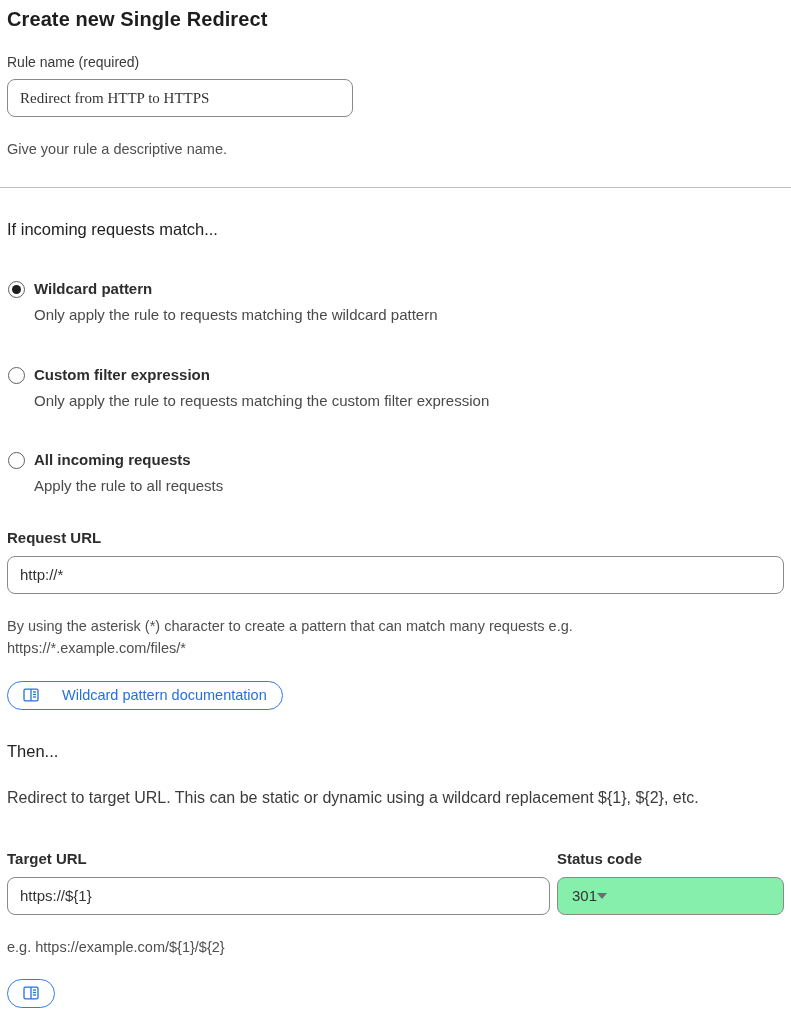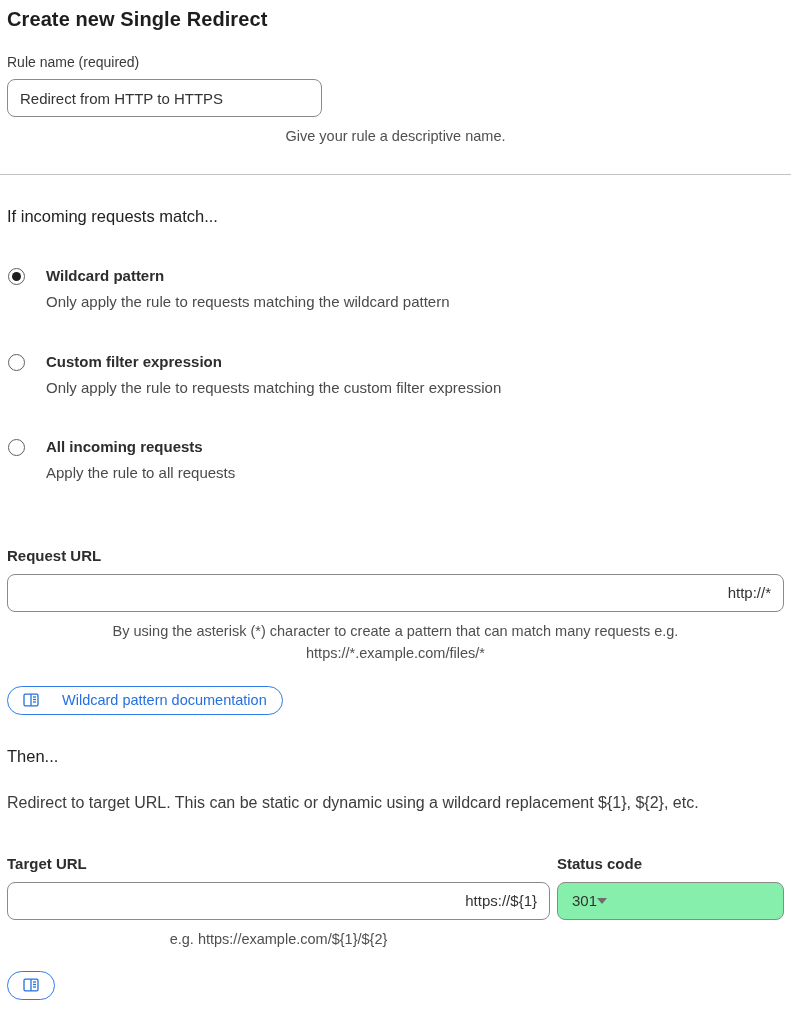--- a/index.html
+++ b/index.html
@@ -40,7 +40,7 @@
     outline: none;
     display: block;
   }
-  .text-input.rule-name { width: 315px; }
+  .text-input.rule-name { width: 346px; font-family: Liberation Serif, serif; }
   .text-input.full { width: 100%; text-align: right; }
 
   .help-text {

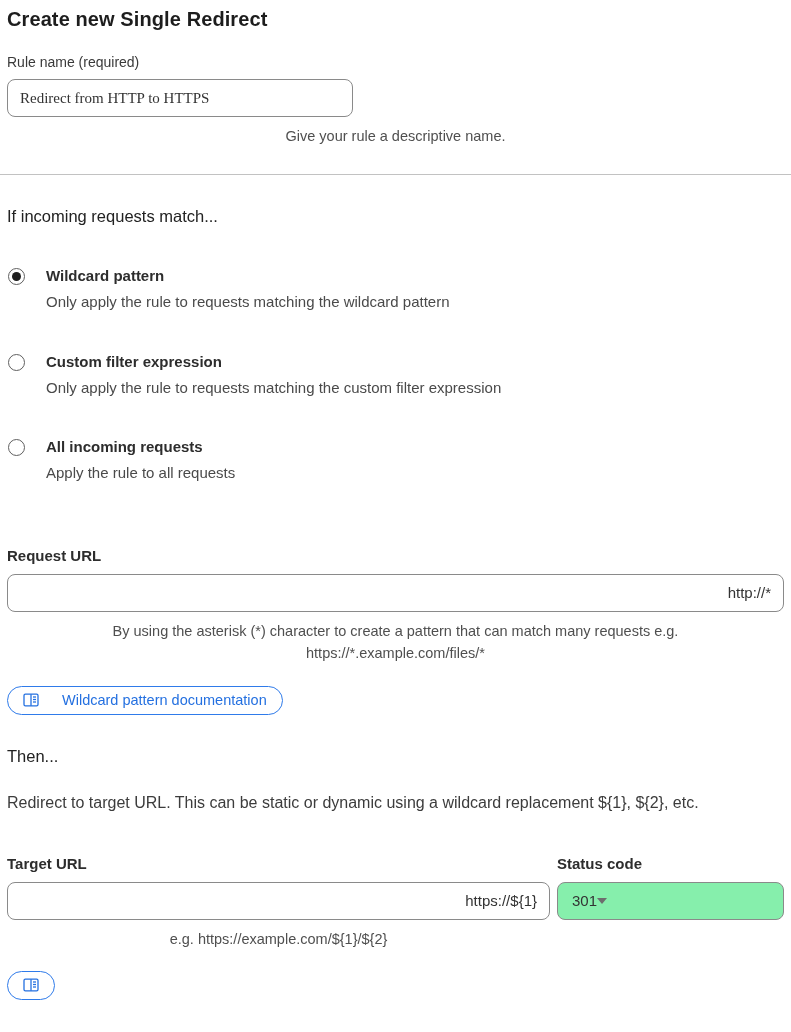--- a/index.html
+++ b/index.html
@@ -46,9 +46,8 @@
   .help-text {
     font-size: 14.5px;
     color: #4f4f4f;
-    margin-top: 8px;
+    margin-top: 21px;
     line-height: 1.55;
-    text-align: center;
   }
 
   .divider {

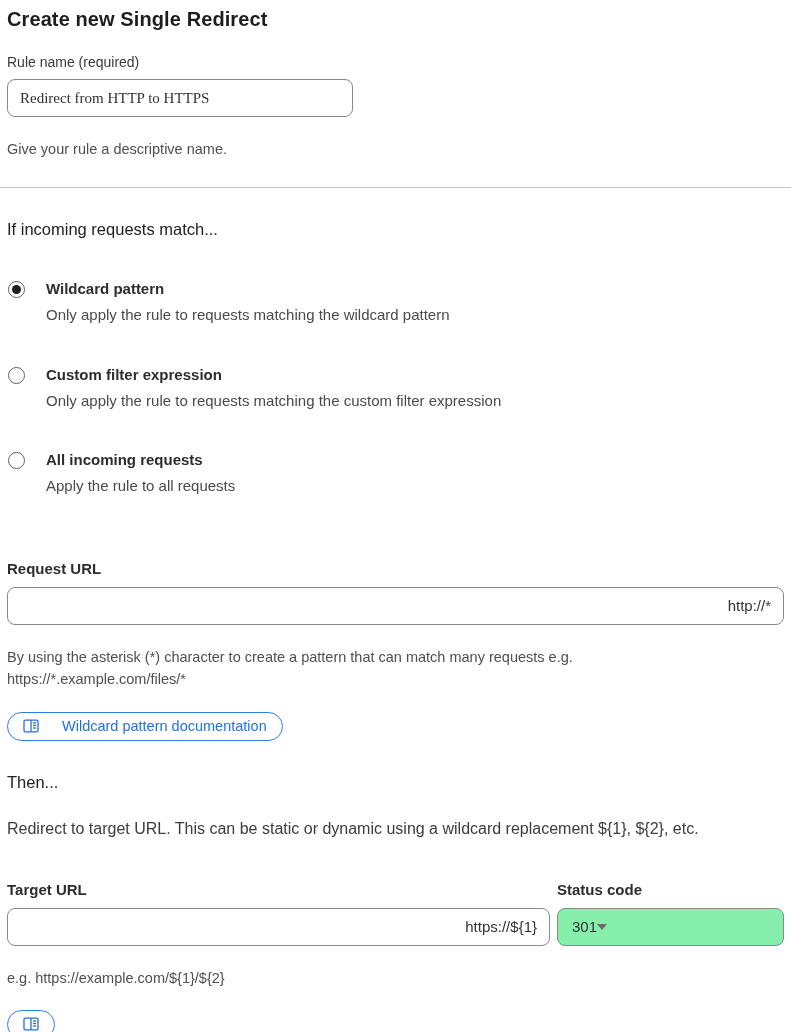--- a/index.html
+++ b/index.html
@@ -90,7 +90,7 @@
     border-radius: 50%;
     background: #1e1e1e;
   }
-  .radio-body { margin-left: 21px; }
+  .radio-body { margin-left: 9px; }
   .radio-label {
     font-size: 15px;
     font-weight: 700;

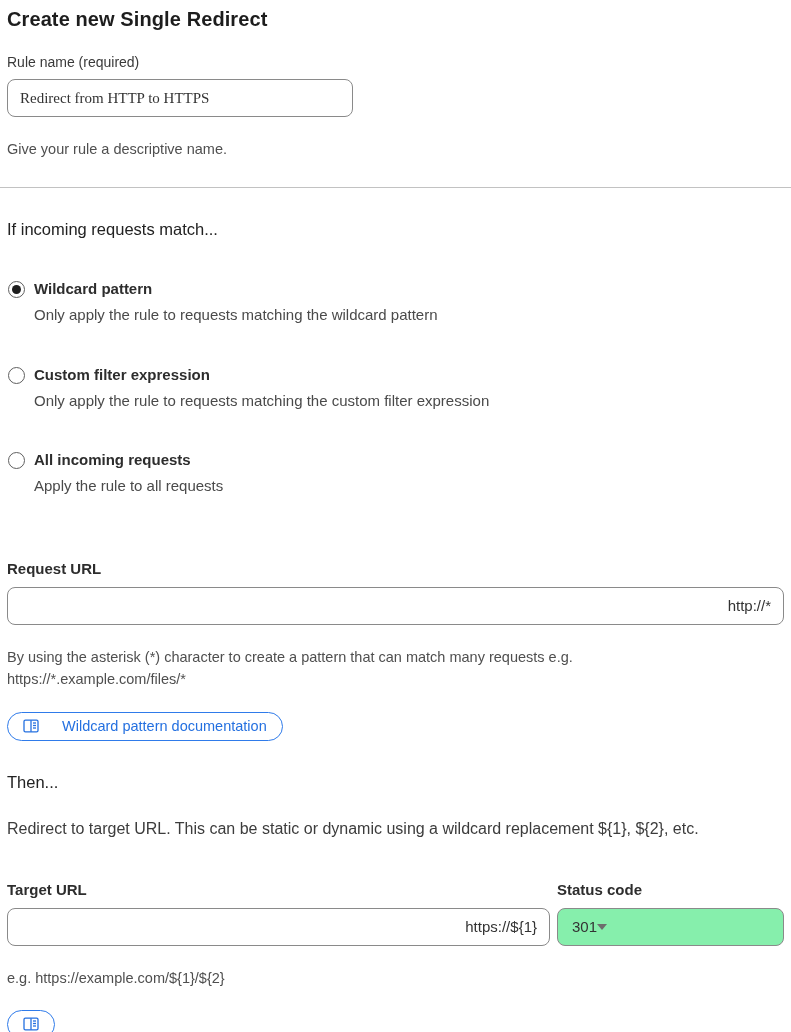--- a/index.html
+++ b/index.html
@@ -108,7 +108,7 @@
     font-size: 15px;
     font-weight: 700;
     color: #2d2d2d;
-    margin-top: 64px;
+    margin-top: 33px;
     margin-bottom: 10px;
   }
 

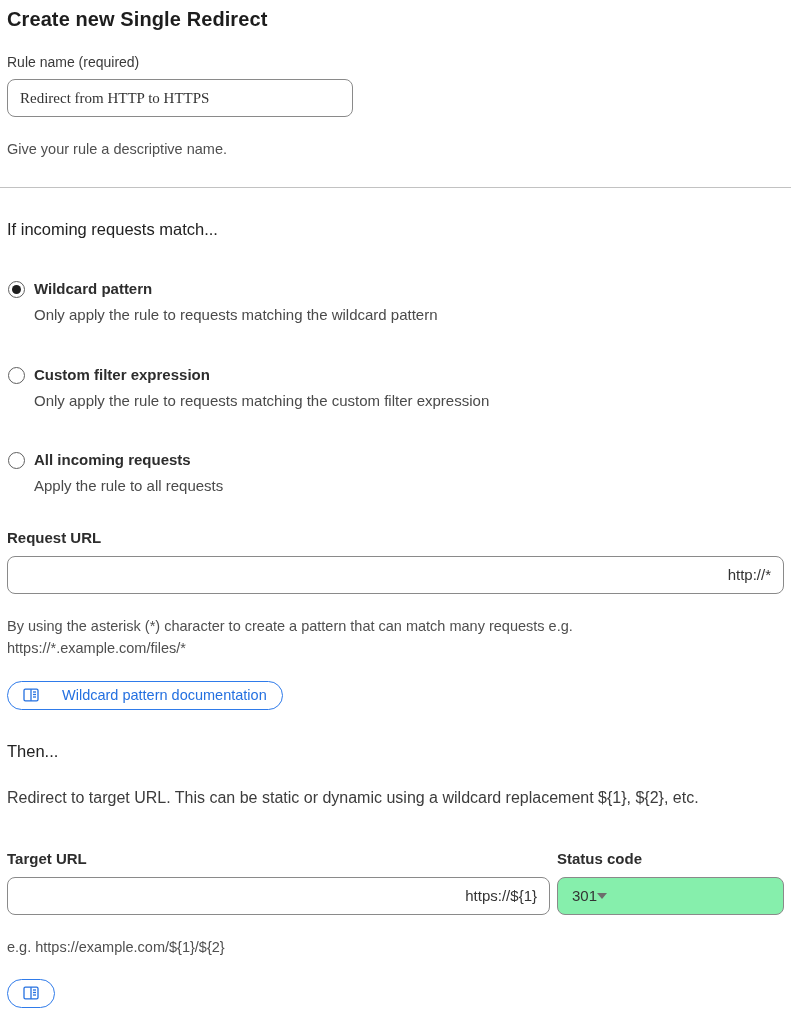--- a/index.html
+++ b/index.html
@@ -41,7 +41,7 @@
     display: block;
   }
   .text-input.rule-name { width: 346px; font-family: Liberation Serif, serif; }
-  .text-input.full { width: 100%; text-align: right; }
+  .text-input.full { width: 100%; }
 
   .help-text {
     font-size: 14.5px;

